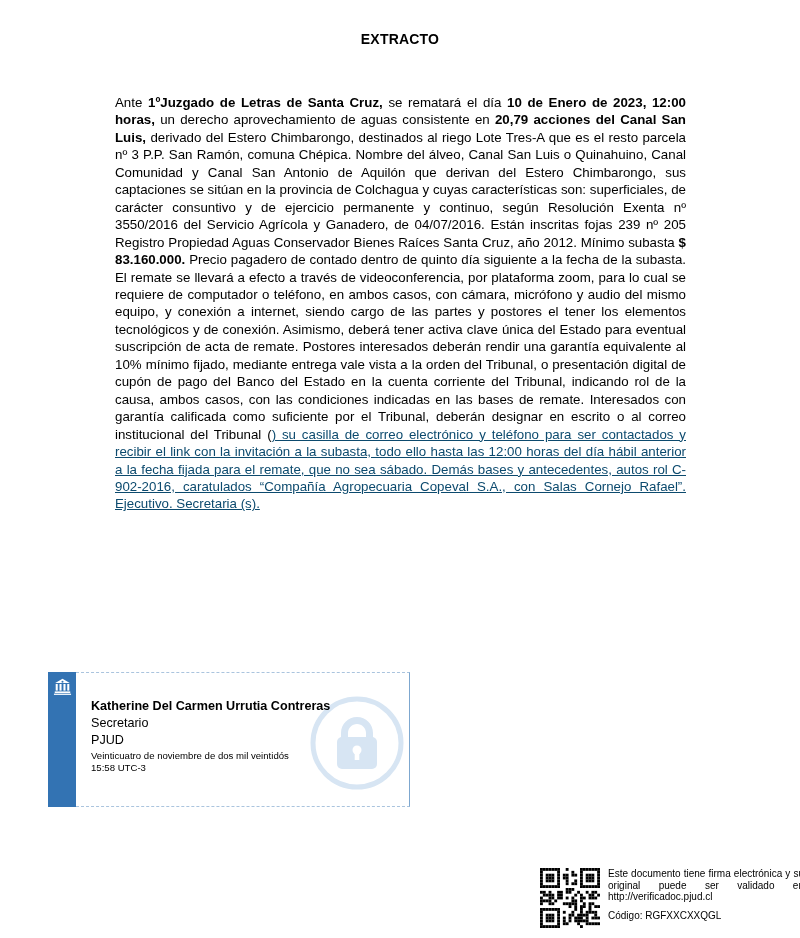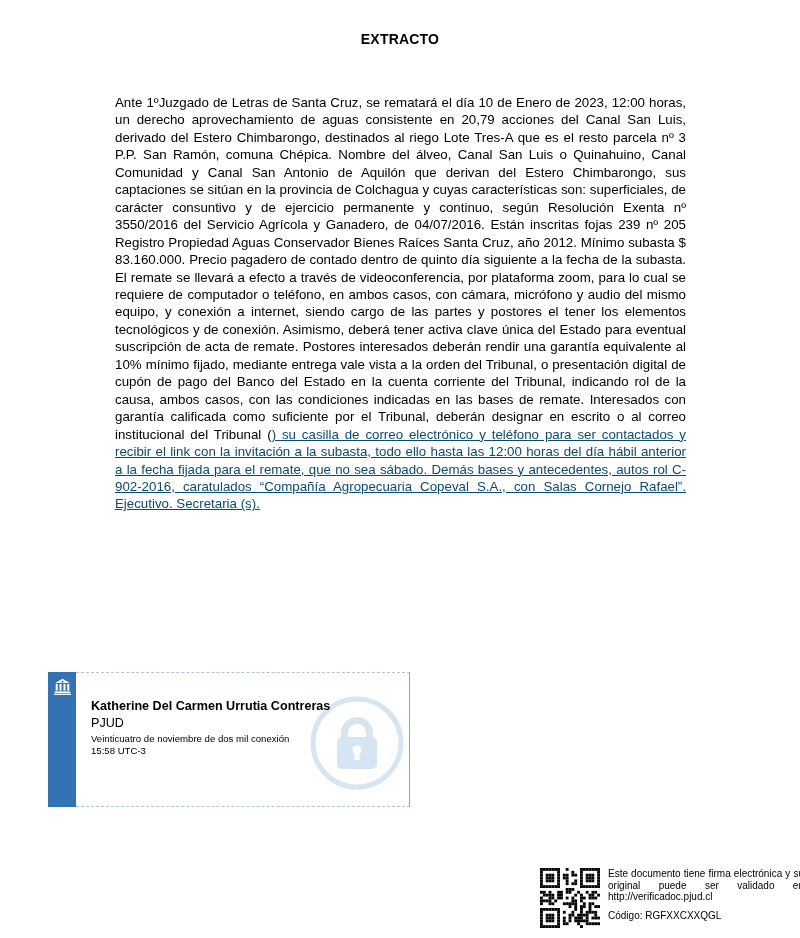--- a/index.html
+++ b/index.html
@@ -15,7 +15,7 @@
     position:absolute;left:115px;top:94px;width:571px;margin:0;
     font-size:13.3px;line-height:17.45px;text-align:justify;
   }
-  .body-text b{font-weight:normal;}
+  .body-text b{font-weight:bold;}
   .email-link{color:#0c4a6e;text-decoration:underline;cursor:pointer;}
   
   .sig{position:absolute;left:48px;top:672px;width:362px;height:135px;display:flex;}

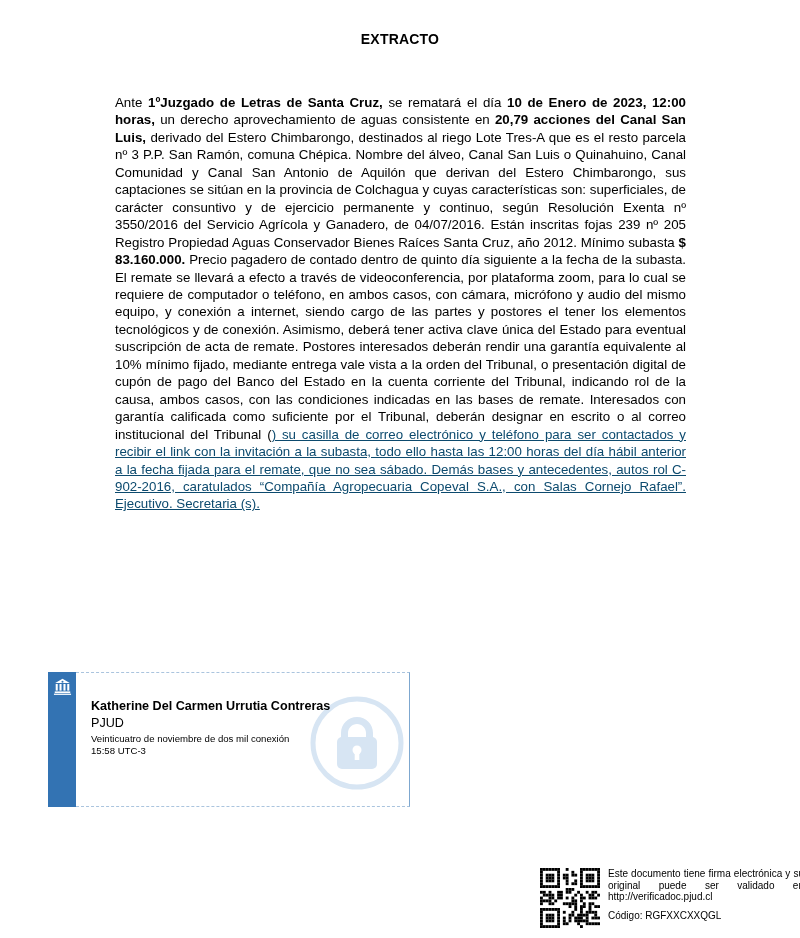--- a/index.html
+++ b/index.html
@@ -76,6 +76,7 @@
         </svg>
       </span>
       <p class="sig-name">Katherine Del Carmen Urrutia Contreras</p>
+      <p class="sig-line">Secretario</p>
       <p class="sig-line">PJUD</p>
       <p class="sig-small first">Veinticuatro de noviembre de dos mil conexión</p>
       <p class="sig-small">15:58 UTC-3</p>

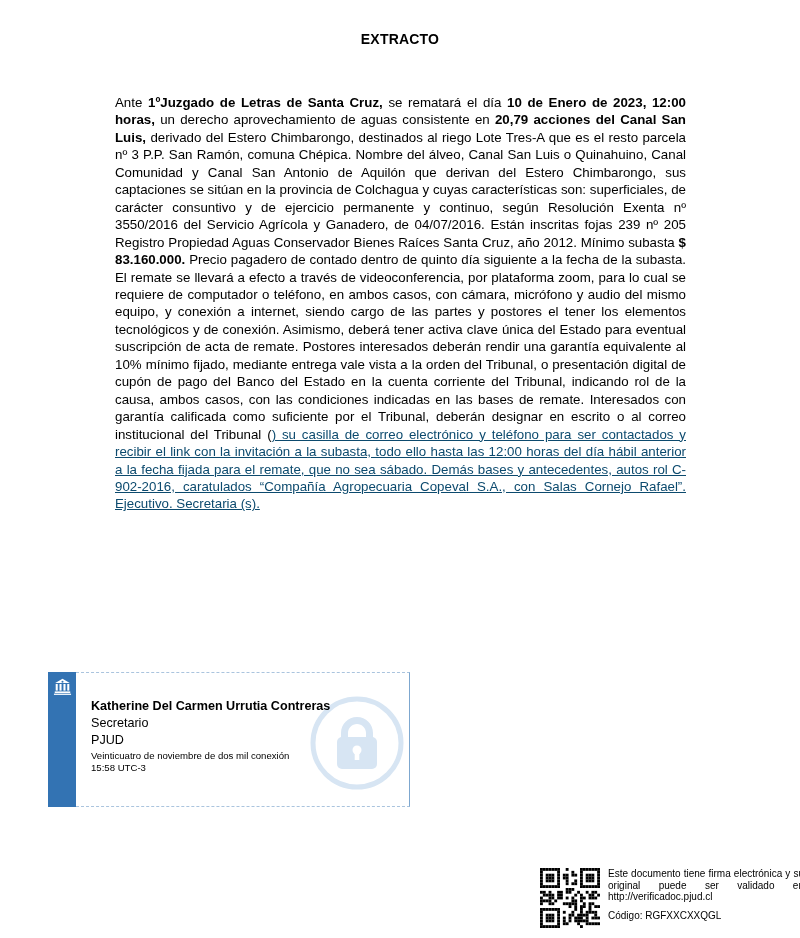--- a/index.html
+++ b/index.html
@@ -78,7 +78,7 @@
       <p class="sig-name">Katherine Del Carmen Urrutia Contreras</p>
       <p class="sig-line">Secretario</p>
       <p class="sig-line">PJUD</p>
-      <p class="sig-small first">Veinticuatro de noviembre de dos mil conexión</p>
+      <p class="sig-small first">Veinticuatro de noviembre de dos mil veintidós</p>
       <p class="sig-small">15:58 UTC-3</p>
     </div>
   </div>

